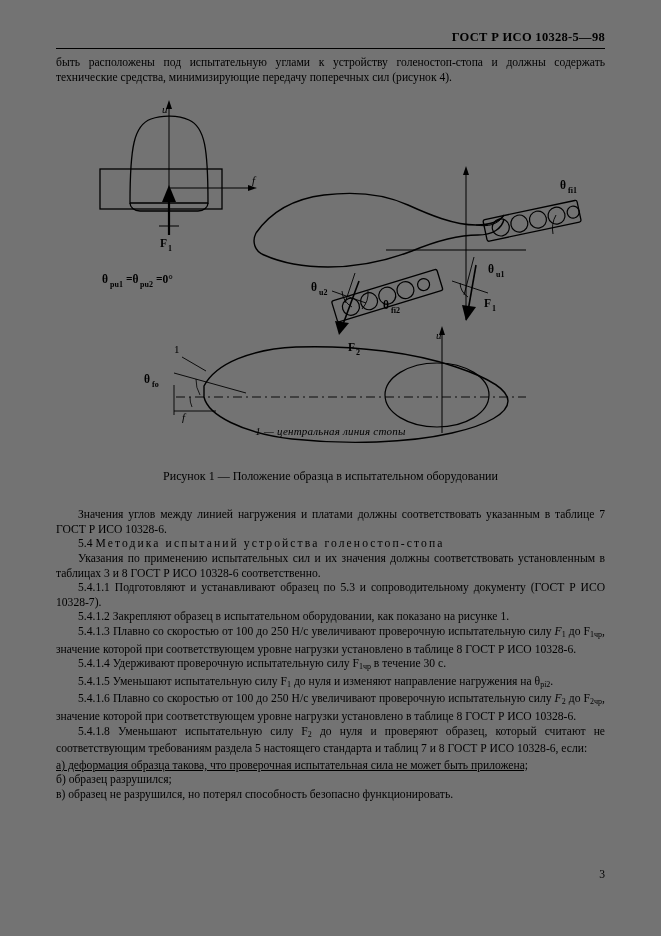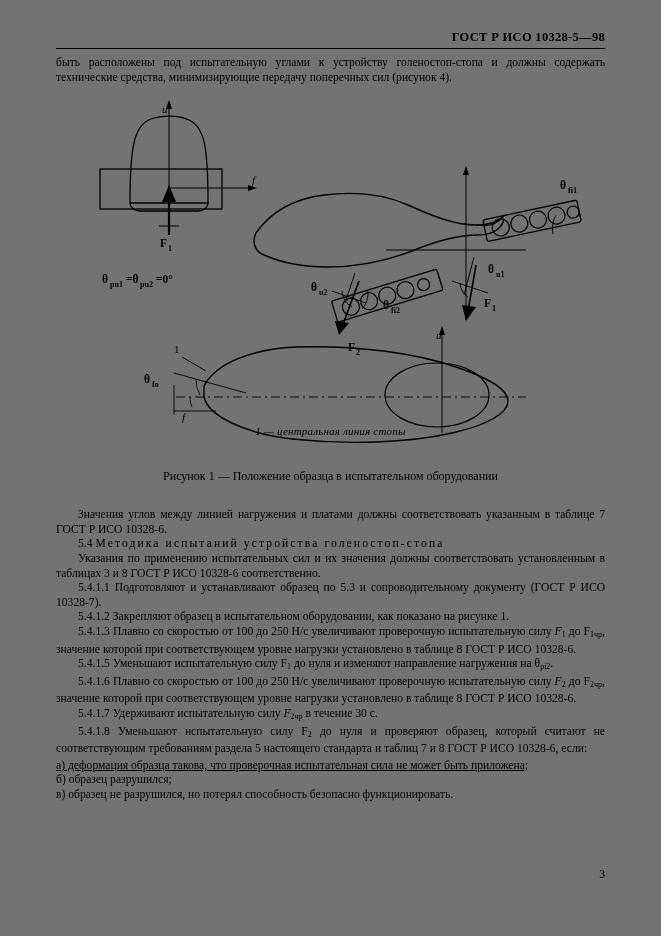--- a/index.html
+++ b/index.html
@@ -249,6 +249,7 @@
       <p class="body indent"><span>5.4.1.3  Плавно со скоростью от 100 до 250 Н/с увеличивают проверочную испытательную силу</span>
         <span class="ital">F</span><span class="sub">1</span><span> до F</span><span class="sub">1чр</span><span>, значение которой при соответствующем уровне нагрузки установлено в таблице 8 ГОСТ Р ИСО 10328-6.</span></p>
 
+      <p class="body indent"><span>5.4.1.4  Удерживают проверочную испытательную силу F</span><span class="sub">1чр</span><span> в течение 30 с.</span></p>
 
       <p class="body indent"><span>5.4.1.5  Уменьшают испытательную силу F</span><span class="sub">1</span><span> до нуля и изменяют направление нагружения на θ</span><span class="sub">рi2</span><span>.</span></p>
 

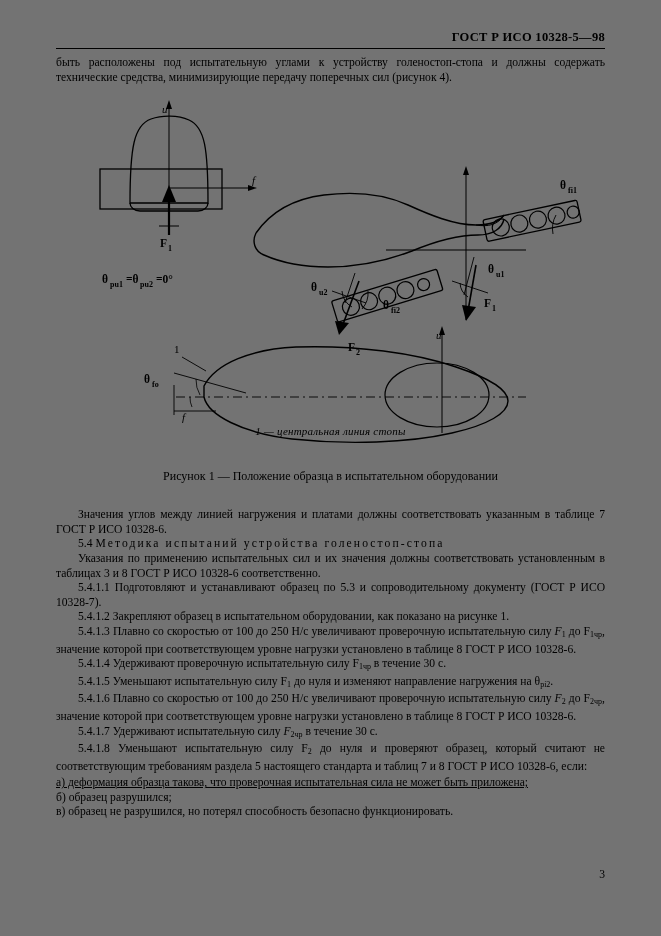--- a/index.html
+++ b/index.html
@@ -256,7 +256,6 @@
       <p class="body indent"><span>5.4.1.6  Плавно со скоростью от 100 до 250 Н/с увеличивают проверочную испытательную силу</span>
         <span class="ital">F</span><span class="sub">2</span><span> до F</span><span class="sub">2чр</span><span>, значение которой при соответствующем уровне нагрузки установлено в таблице 8 ГОСТ Р ИСО 10328-6.</span></p>
 
-      <p class="body indent"><span>5.4.1.7  Удерживают испытательную силу </span><span class="ital">F</span><span class="sub">2чр</span><span> в течение 30 с.</span></p>
 
       <p class="body indent"><span>5.4.1.8  Уменьшают испытательную силу F</span><span class="sub">2</span><span> до нуля и проверяют образец, который считают не соответствующим требованиям раздела 5 настоящего стандарта и таблиц 7 и 8 ГОСТ Р ИСО 10328-6, если:</span></p>
 

